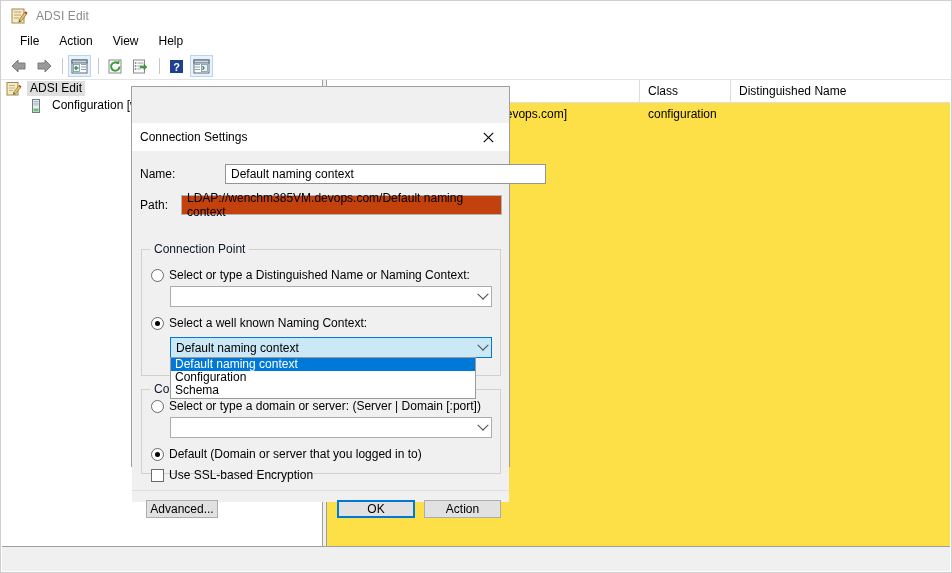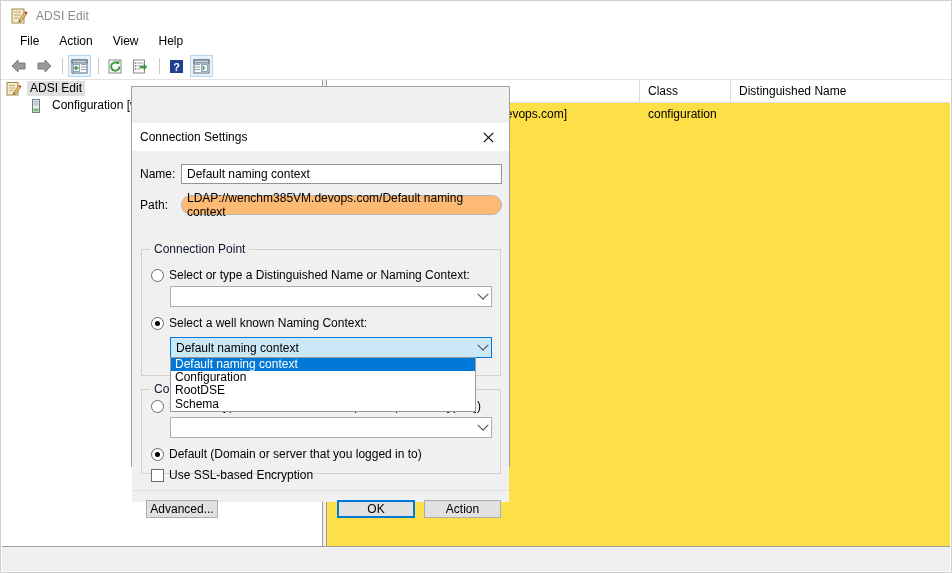--- a/index.html
+++ b/index.html
@@ -395,7 +395,7 @@
 
     <div class="dlg-body">
 
-      <div class="fld-row" style="left:8px; top:13px;">
+      <div class="fld-row" style="left:8px; top:13px;gap:44px;">
         <span class="fld-label" style="width:41px;">Name:</span>
         <span class="txtbox" style="width:321px;">Default naming context</span>
       </div>

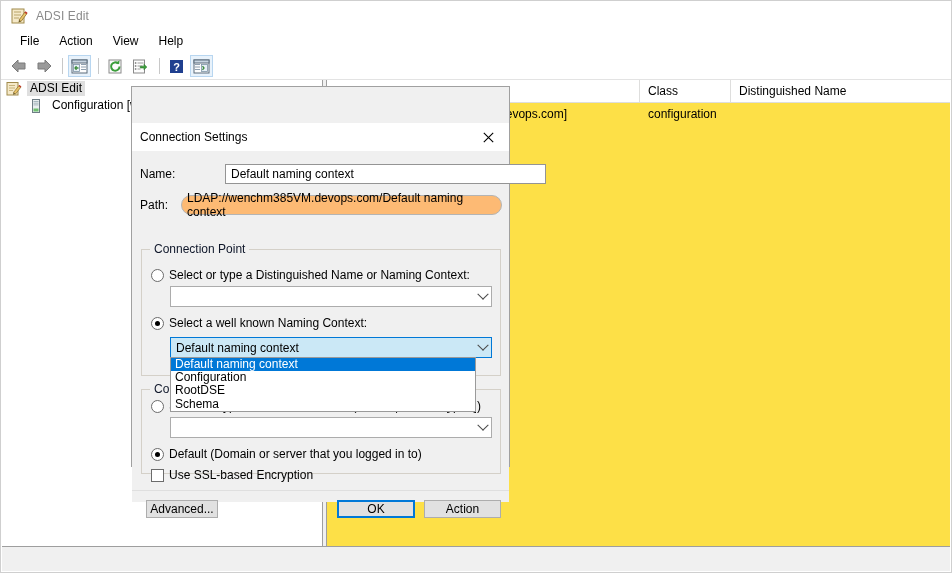--- a/index.html
+++ b/index.html
@@ -175,7 +175,7 @@
     display: flex; align-items: center;
     padding-left: 5px;
   }
-  .txtbox.readonly { background: #fdba74; border-color: #b4b4b4; border-radius: 10px; }
+  .txtbox.readonly { background: #c2410c; border-color: #b4b4b4; }
 
   .groupbox {
     position: absolute;

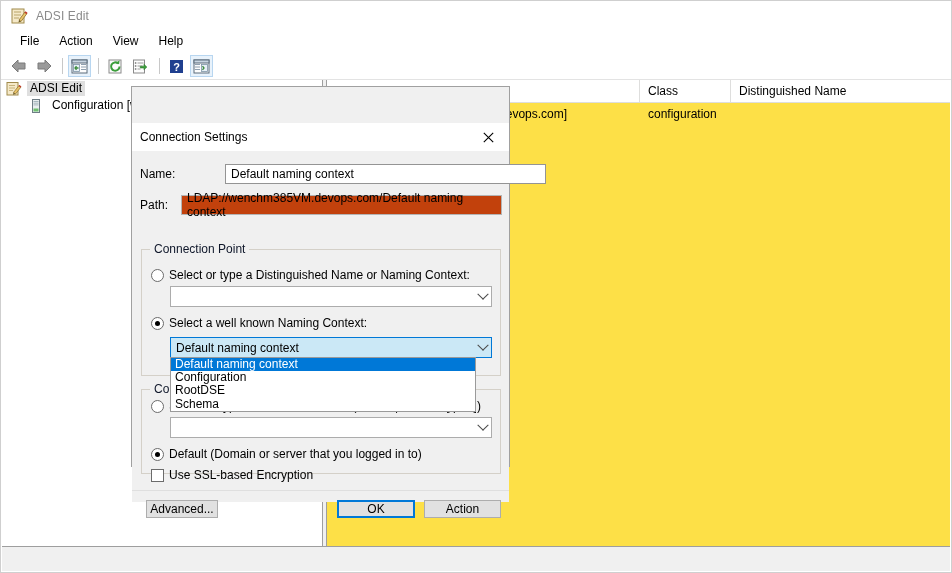--- a/index.html
+++ b/index.html
@@ -465,7 +465,6 @@
       <div class="dropdown" style="left:38px; top:206px; width:306px;">
         <div class="dd-item sel">Default naming context</div>
         <div class="dd-item">Configuration</div>
-        <div class="dd-item">RootDSE</div>
         <div class="dd-item">Schema</div>
       </div>
 

